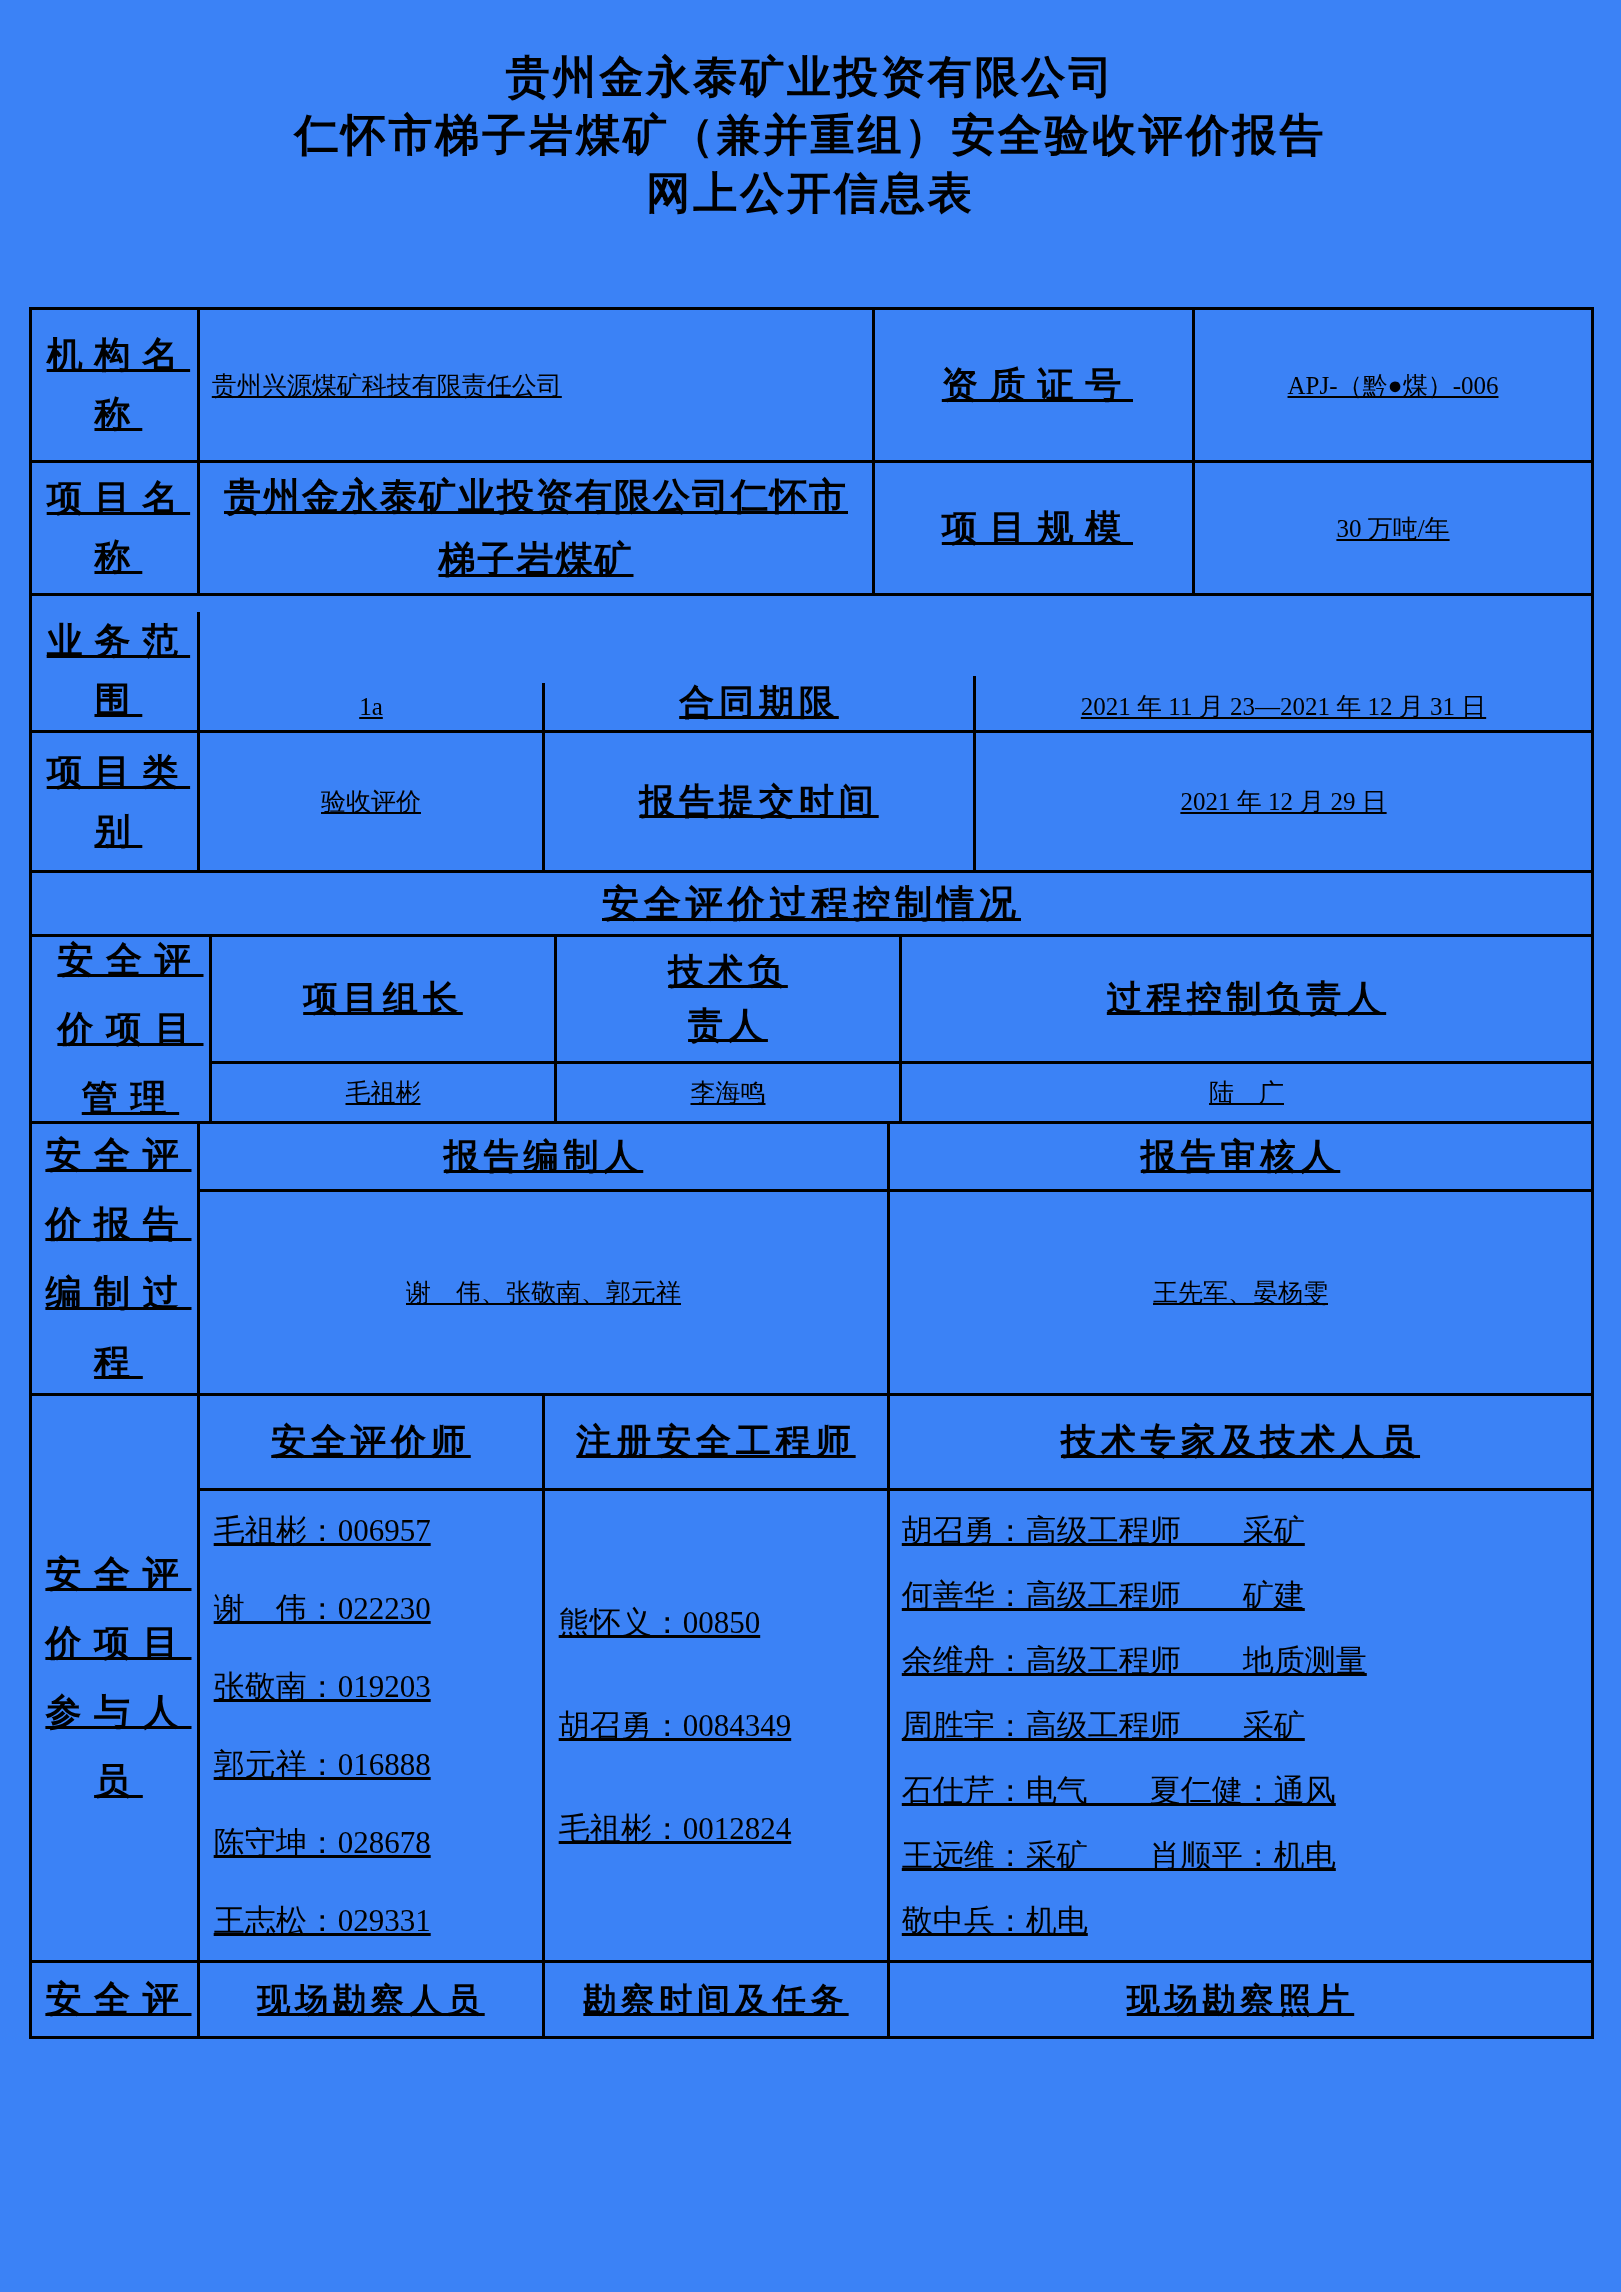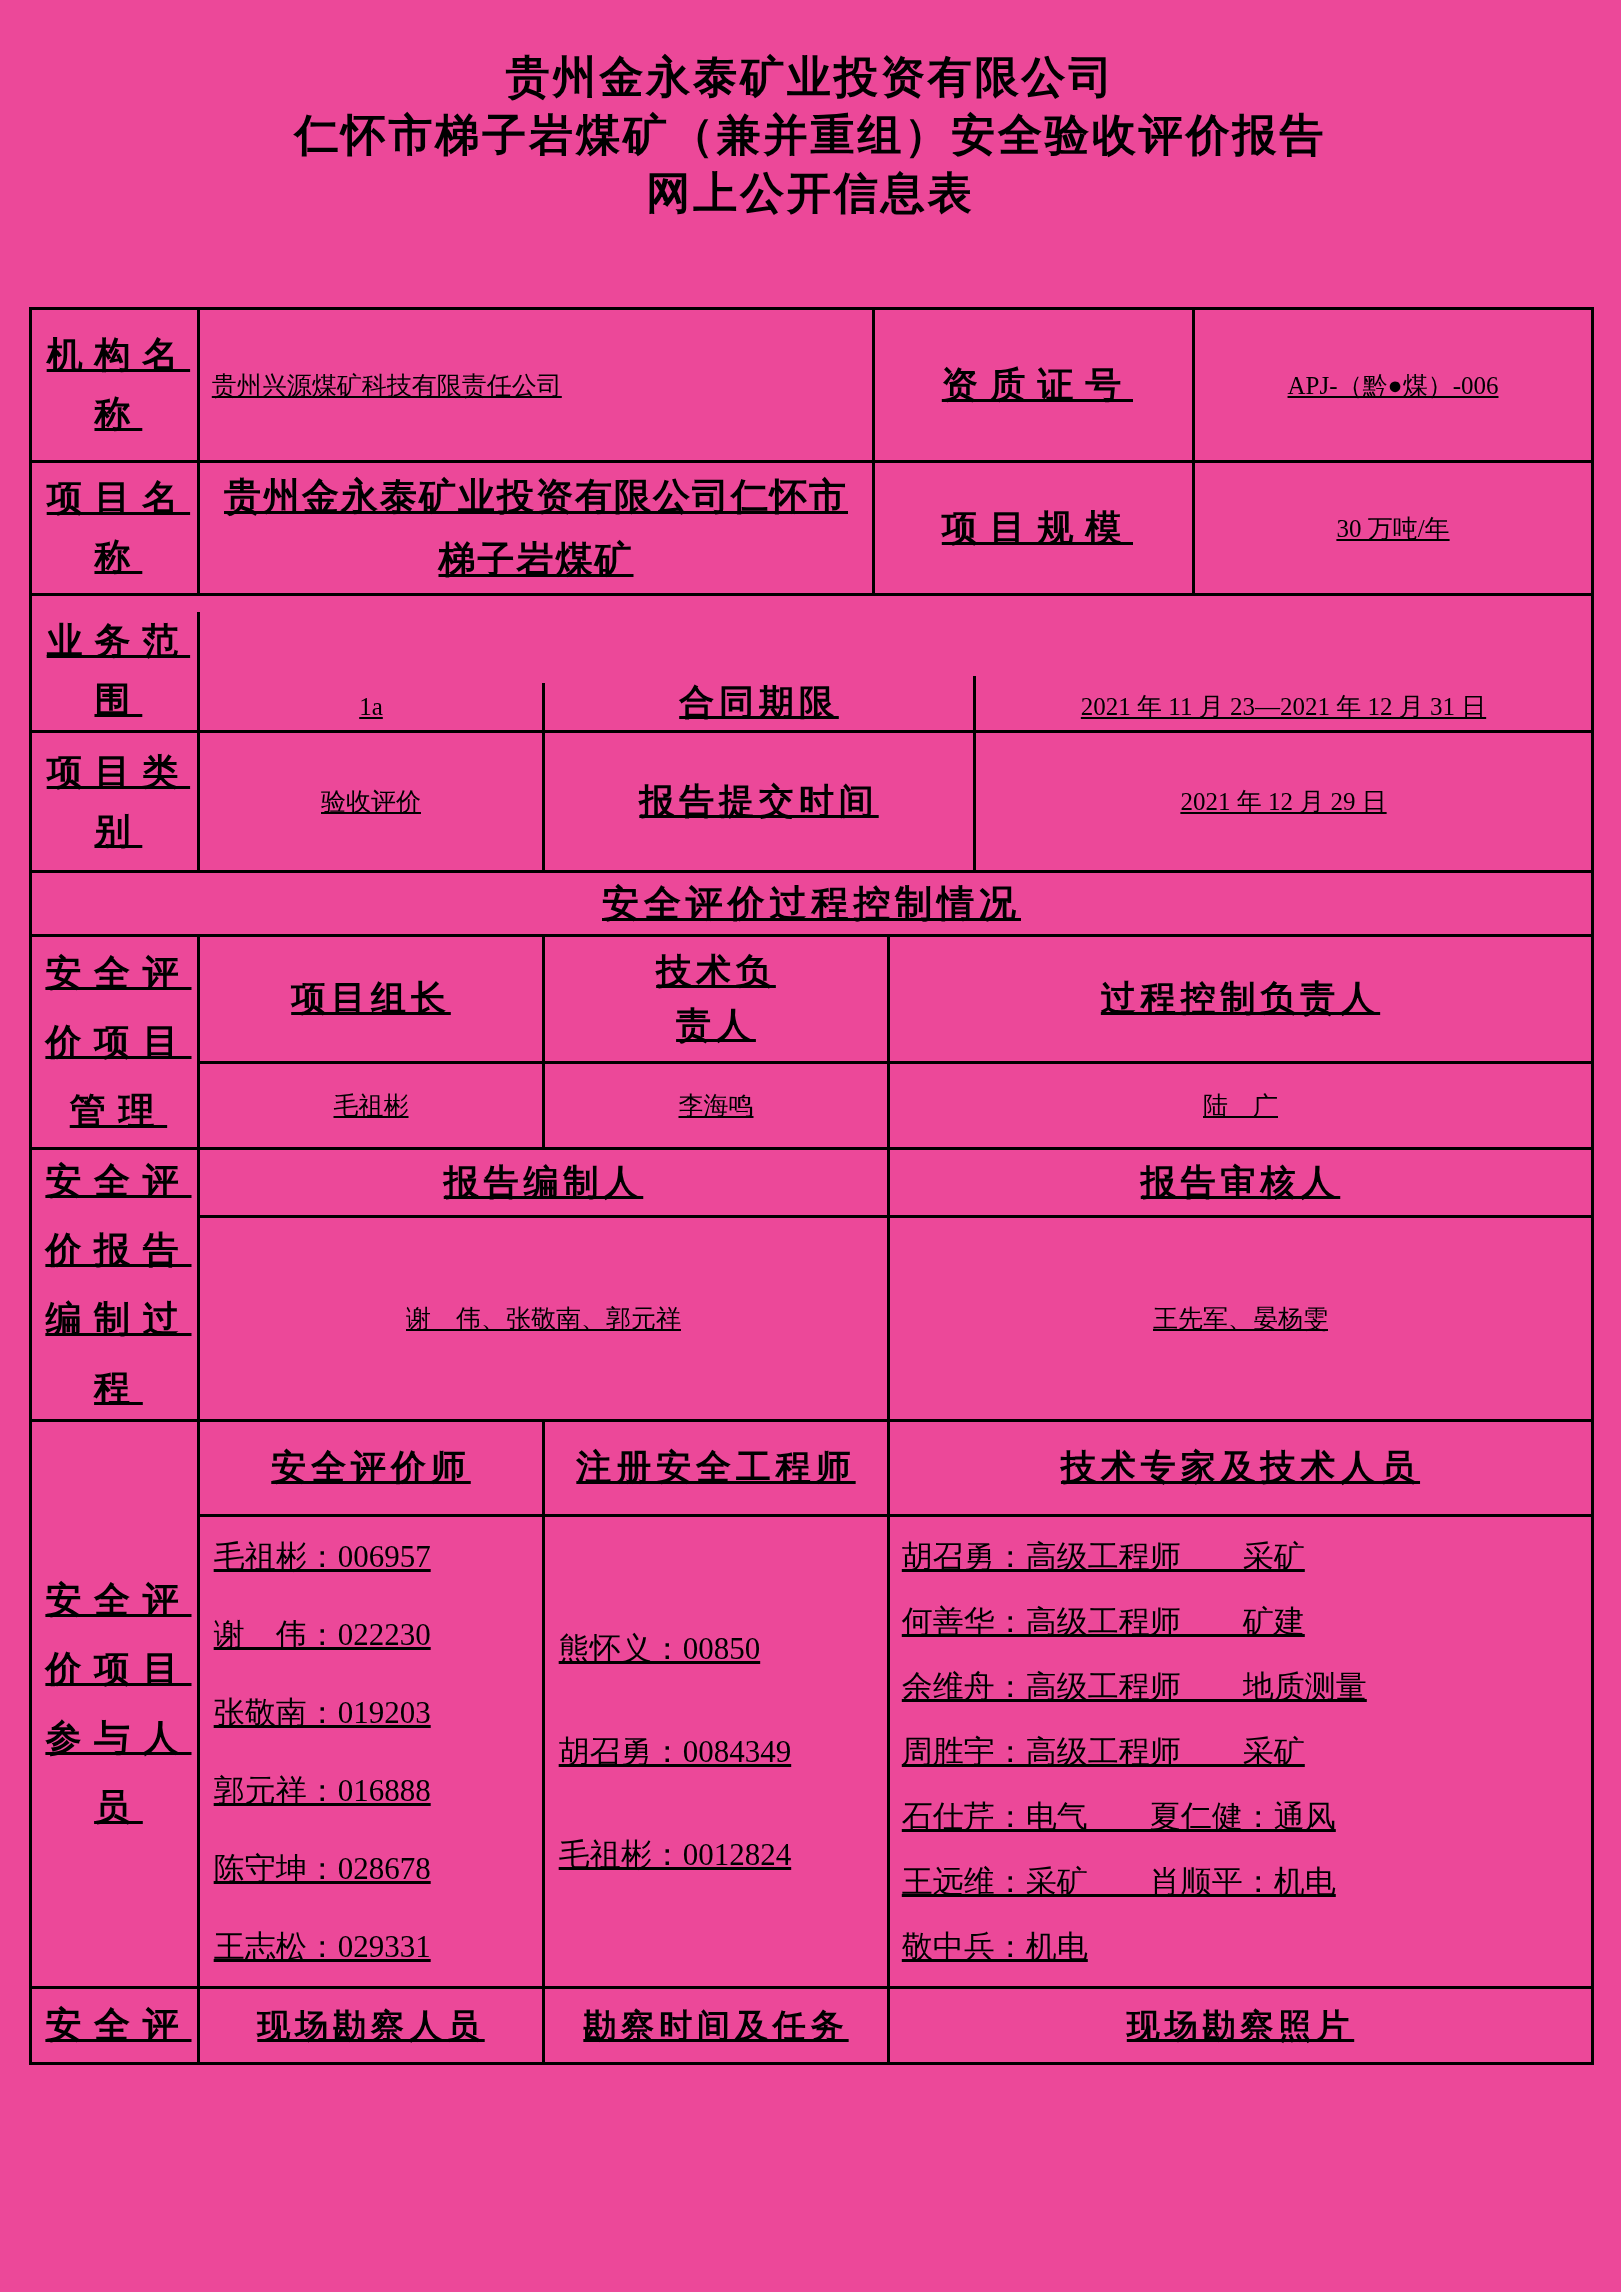--- a/index.html
+++ b/index.html
@@ -9,7 +9,7 @@
     width: 1621px;
     height: 2293px;
     margin: 0 auto;
-    background: #ec4899;
+    background: #3b82f6;
     color: #000000;
     font-family: "Liberation Serif", "DejaVu Serif", serif;
     overflow: hidden;

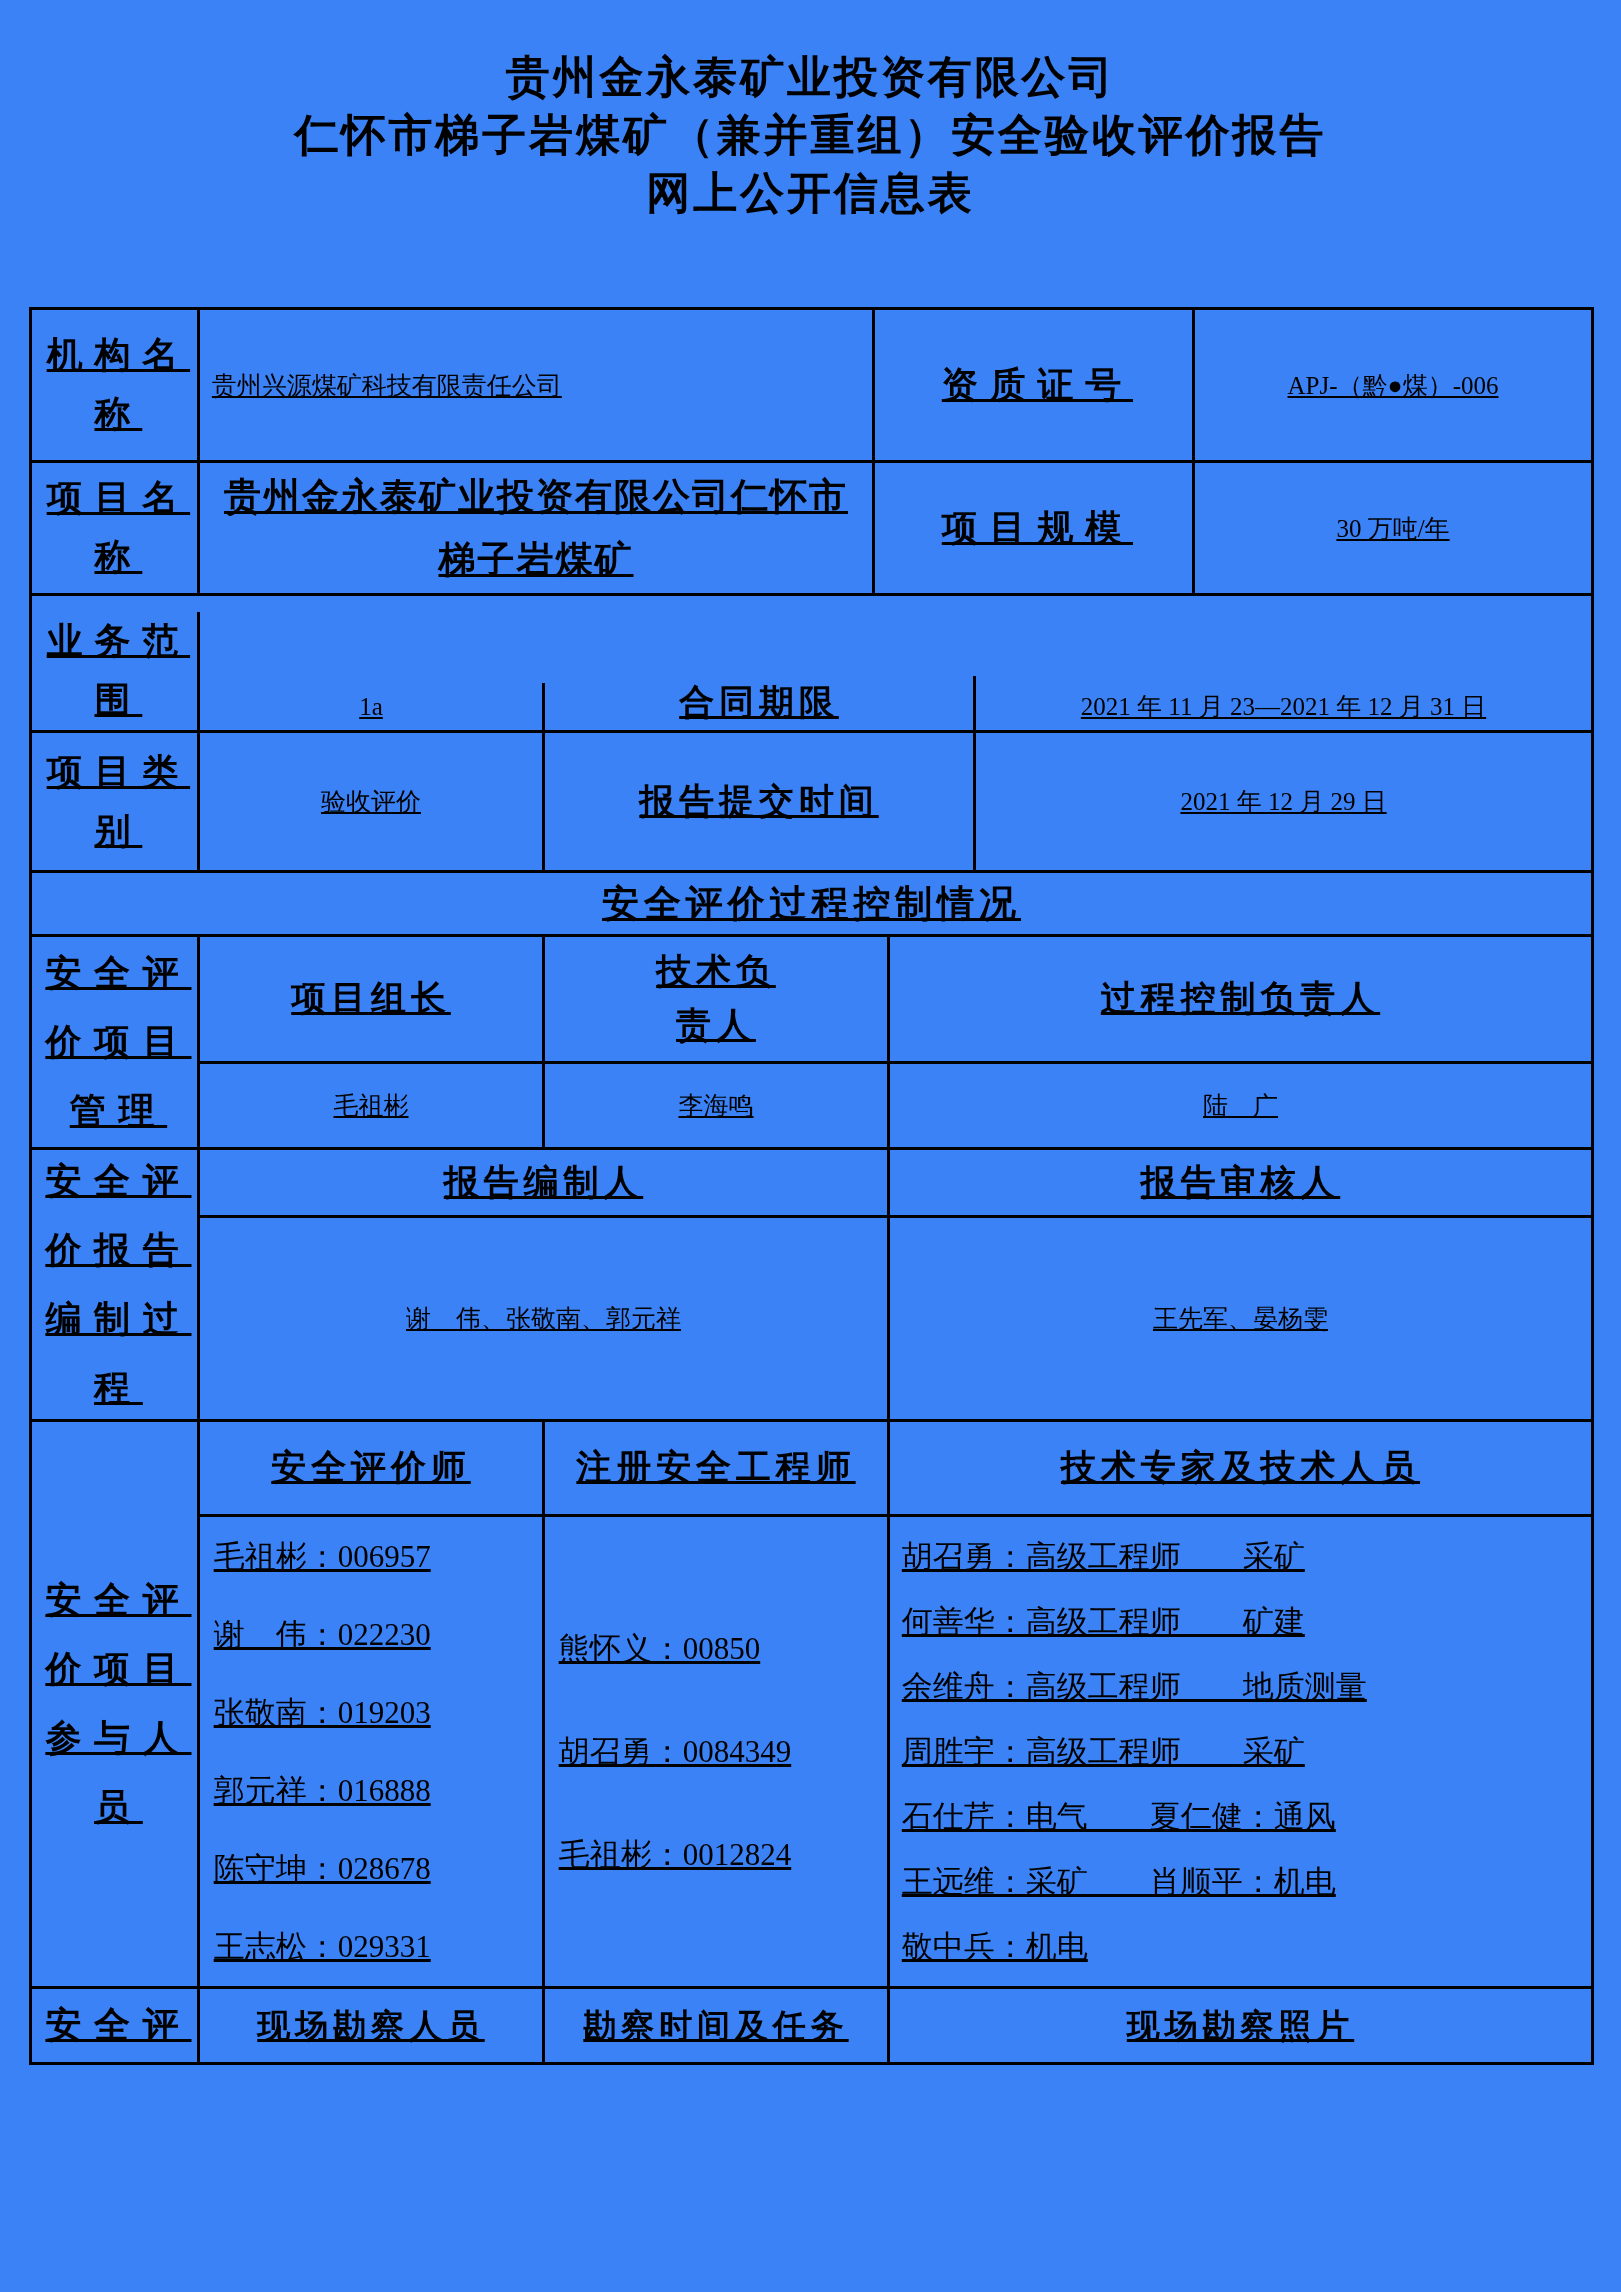--- a/index.html
+++ b/index.html
@@ -57,7 +57,7 @@
   .h140 { height: 137px; align-items: flex-end; }
   .h143 { height: 140px; }
   .h65  { height: 64px; }
-  .h217 { height: 213px; }
+  .h217 { height: 187px; padding-left: 12px; }
   .h277 { height: 272px; }
   .h578 { height: 567px; }
   .h130 { height: 127px; }

